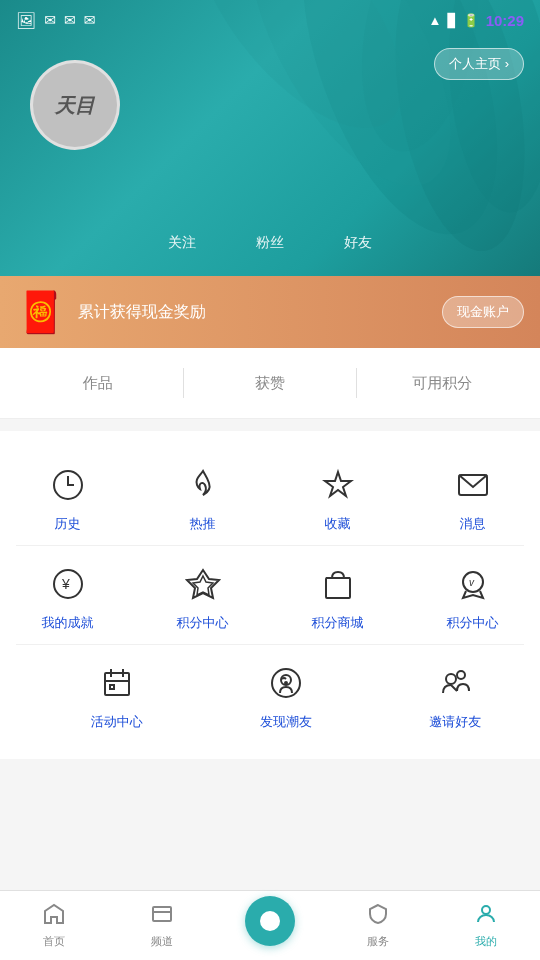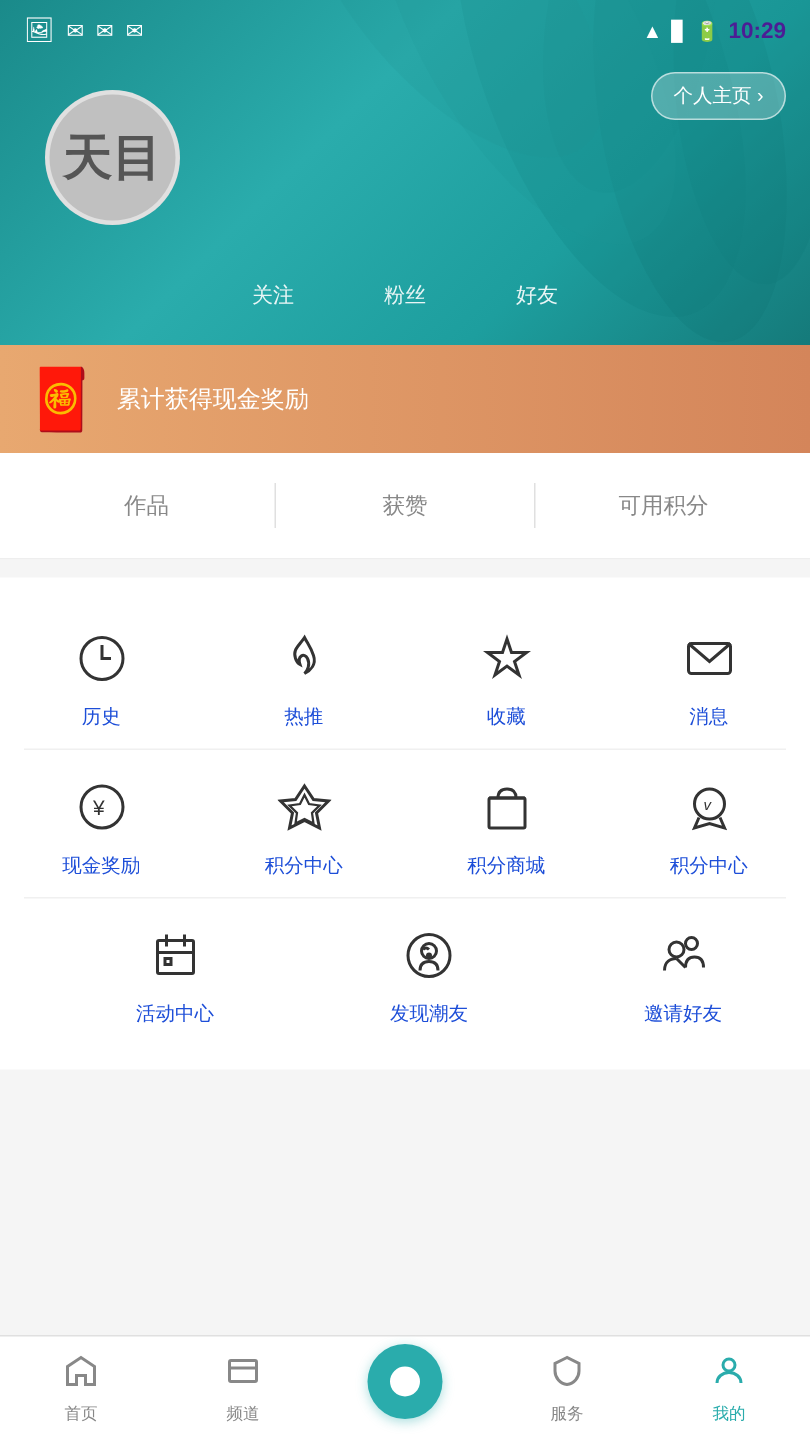--- a/index.html
+++ b/index.html
@@ -27,7 +27,7 @@
     }
     .status-left { display: flex; gap: 8px; align-items: center; }
     .status-right { display: flex; align-items: center; gap: 6px; }
-    .status-time { color: #4c1d95; font-size: 15px; font-weight: 600; }
+    .status-time { color: #8b5cf6; font-size: 15px; font-weight: 600; }
 
     
     .profile-header {

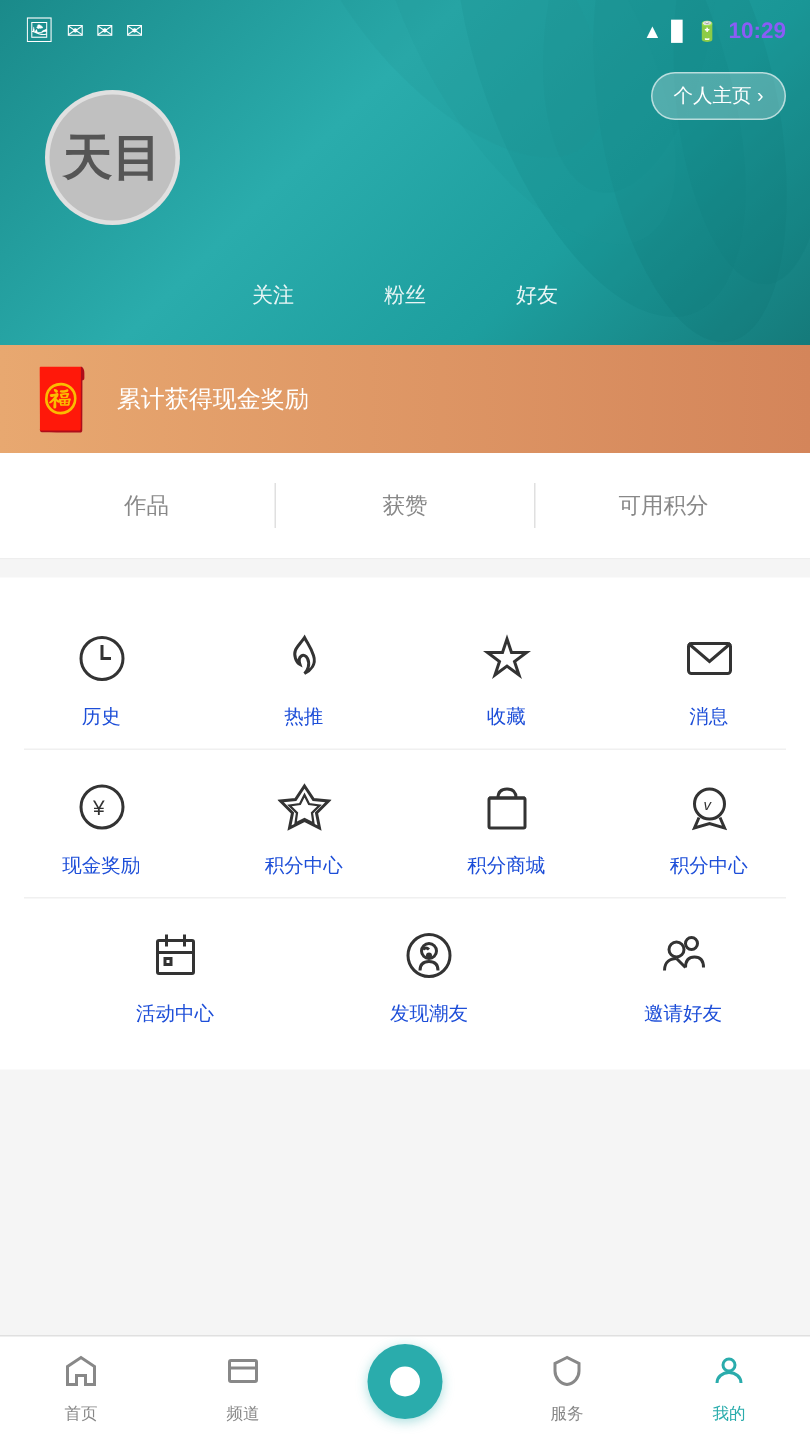--- a/index.html
+++ b/index.html
@@ -33,7 +33,7 @@
     .profile-header {
       position: relative;
       width: 100%;
-      height: 230px;
+      height: 276px;
       background: linear-gradient(135deg, #1a8a8a 0%, #2aacac 40%, #1d9e9e 70%, #157a7a 100%);
       overflow: hidden;
     }

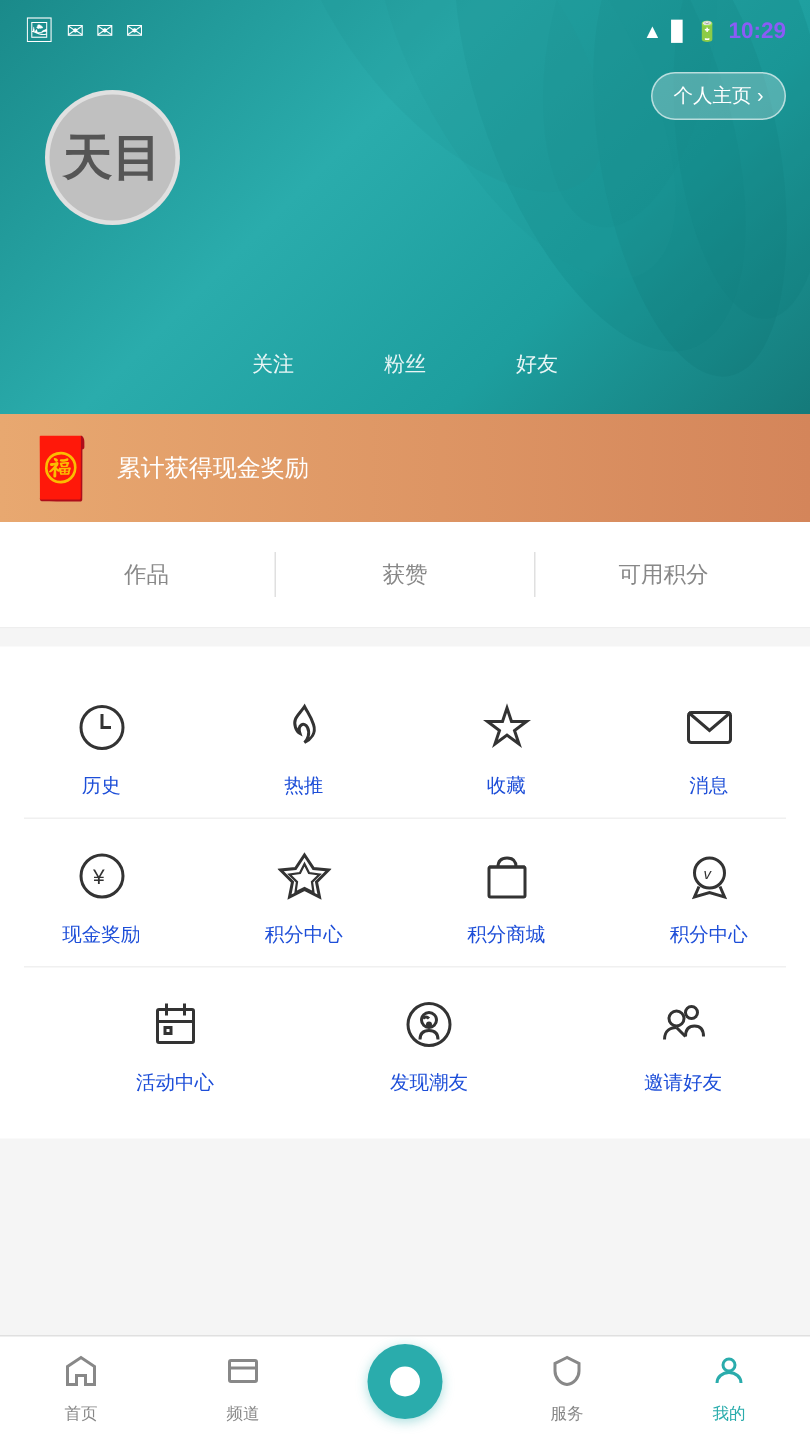--- a/index.html
+++ b/index.html
@@ -76,10 +76,11 @@
       display: flex;
       align-items: center;
       justify-content: center;
-      font-size: 33px;
+      font-size: 20px;
       color: #555;
       font-weight: bold;
       border: 3px solid rgba(255,255,255,0.5);
+      font-style: italic;
     }
 
     .profile-stats {

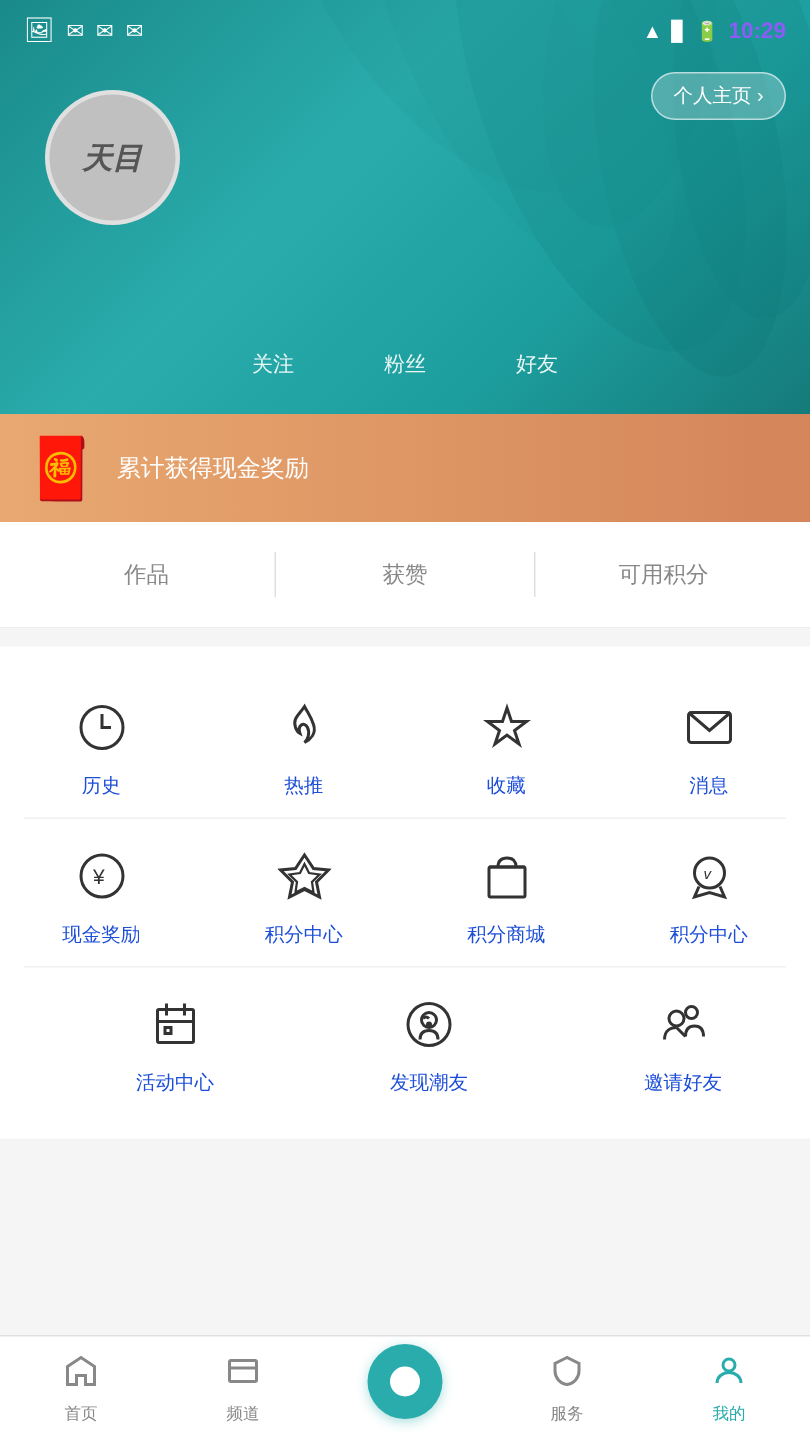--- a/index.html
+++ b/index.html
@@ -305,6 +305,9 @@
 <div class="banner">
   <div class="banner-icon">🧧</div>
   <span class="banner-text">累计获得现金奖励</span>
+  <button class="banner-btn">
+    <span>现金账户</span>
+  </button>
 </div>
 
 <div class="stats-row">

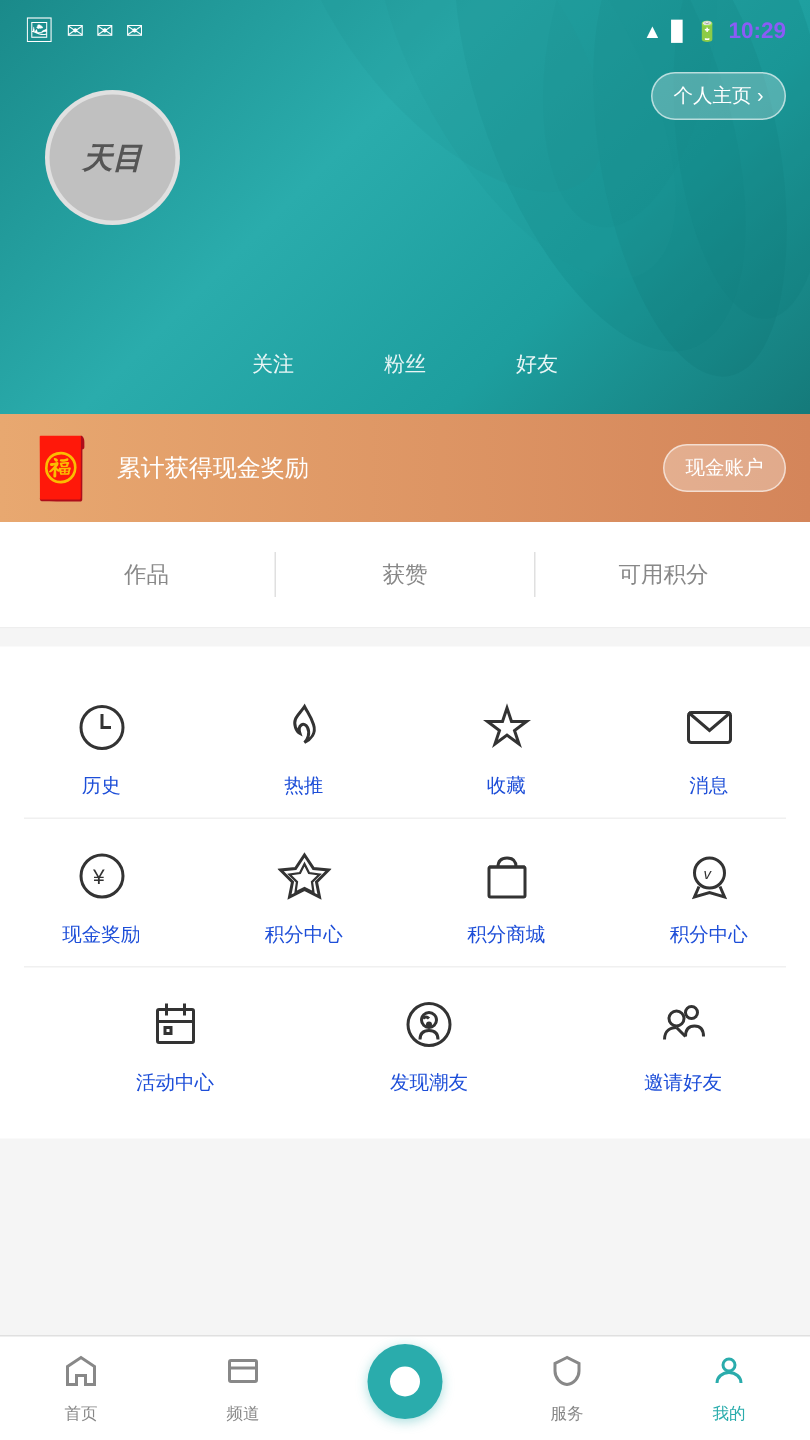--- a/index.html
+++ b/index.html
@@ -376,7 +376,7 @@
           <text x="12" y="23" font-size="14" fill="#333" stroke="none" font-family="sans-serif">¥</text>
         </svg>
       </div>
-      <span class="menu-item-label">现金奖励</span>
+      <span class="menu-item-label">我的成就</span>
     </div>
 
     <div class="menu-item">

